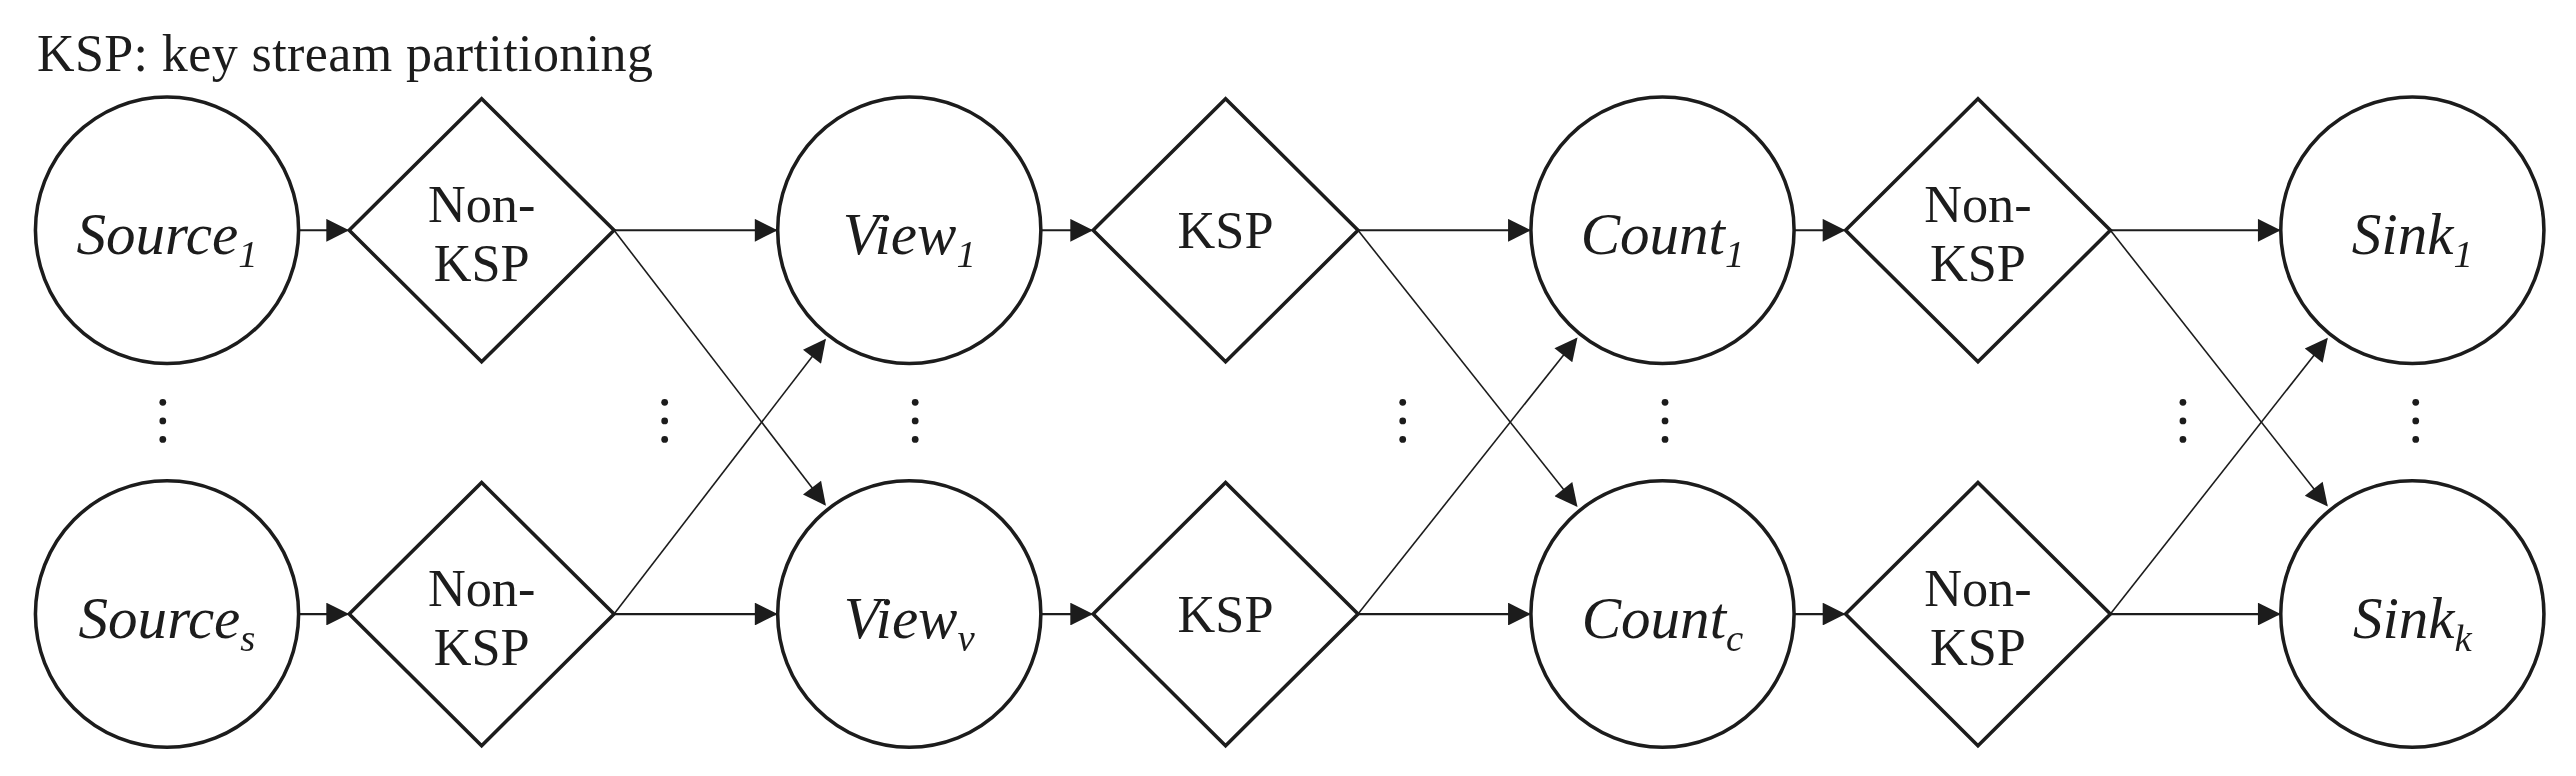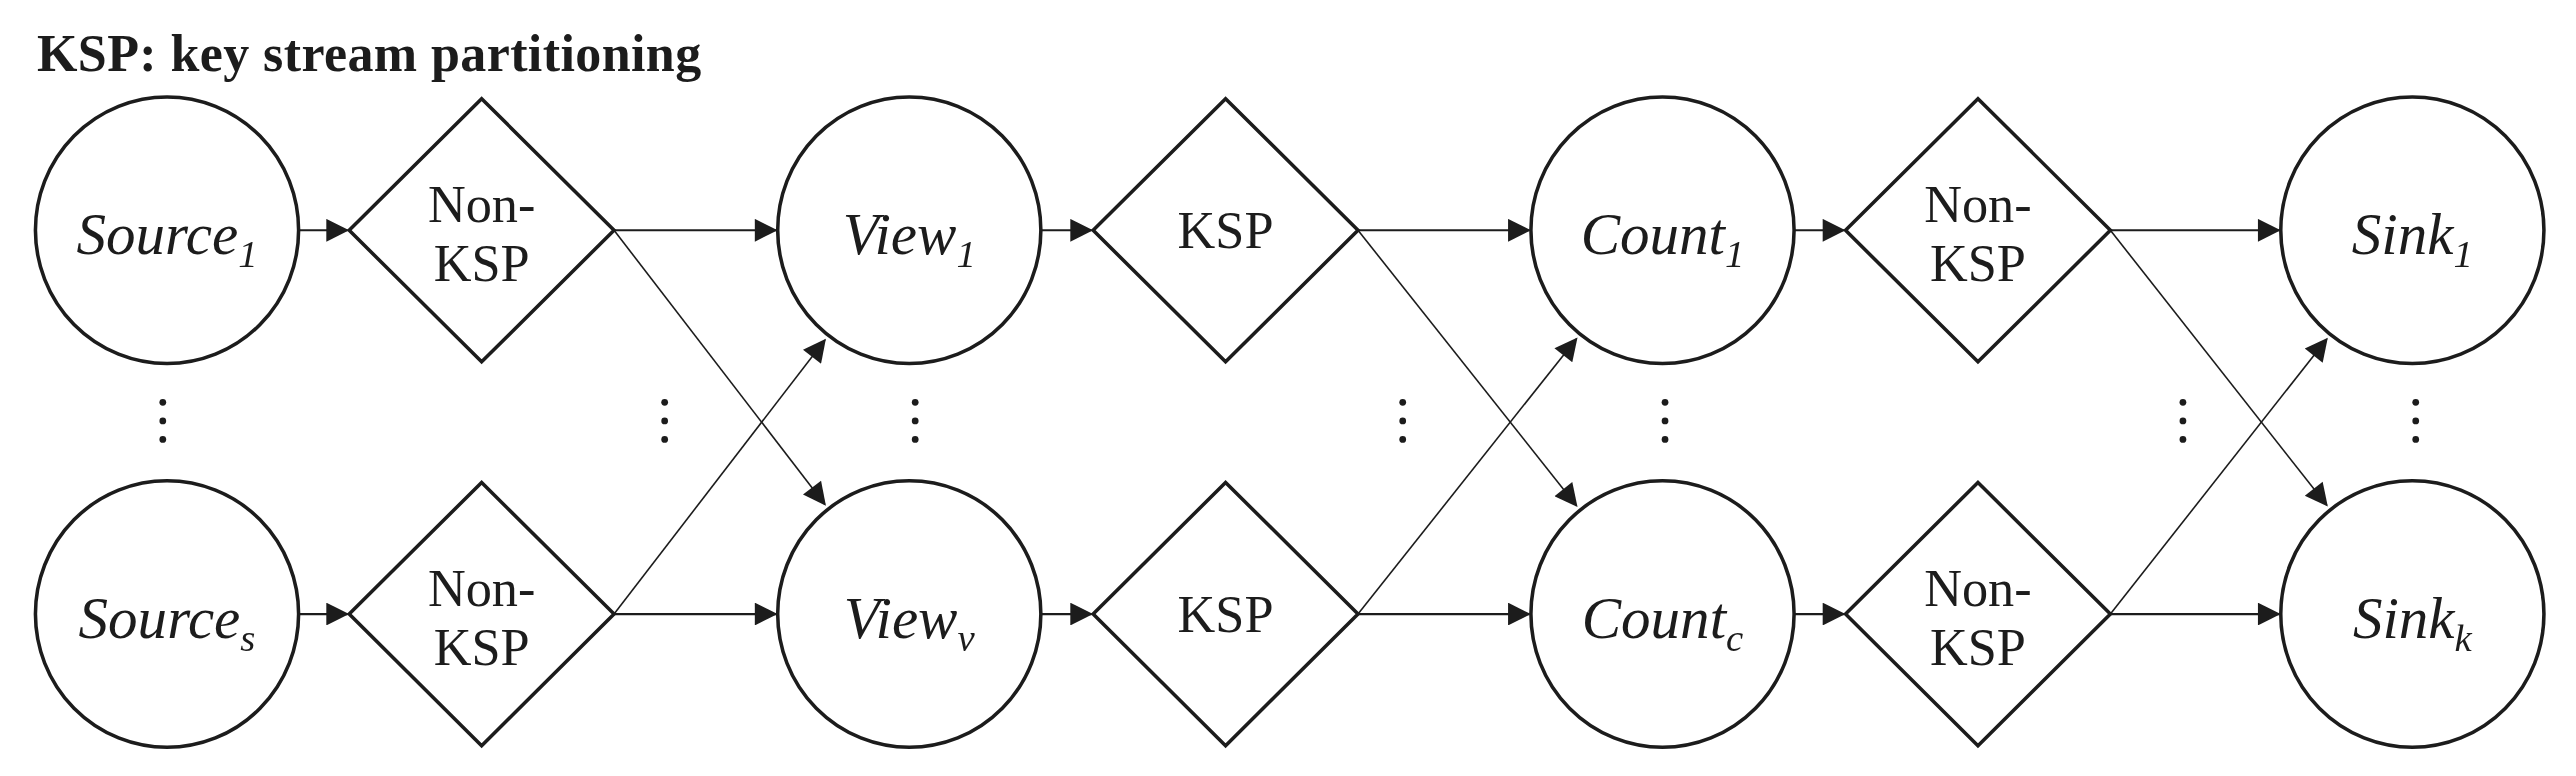--- a/index.html
+++ b/index.html
@@ -24,7 +24,6 @@
     color: #1c1c1c;
     white-space: nowrap;
     letter-spacing: 0.4px;
-    font-weight: bold;
   }
   #diagram-svg {
     position: absolute;

